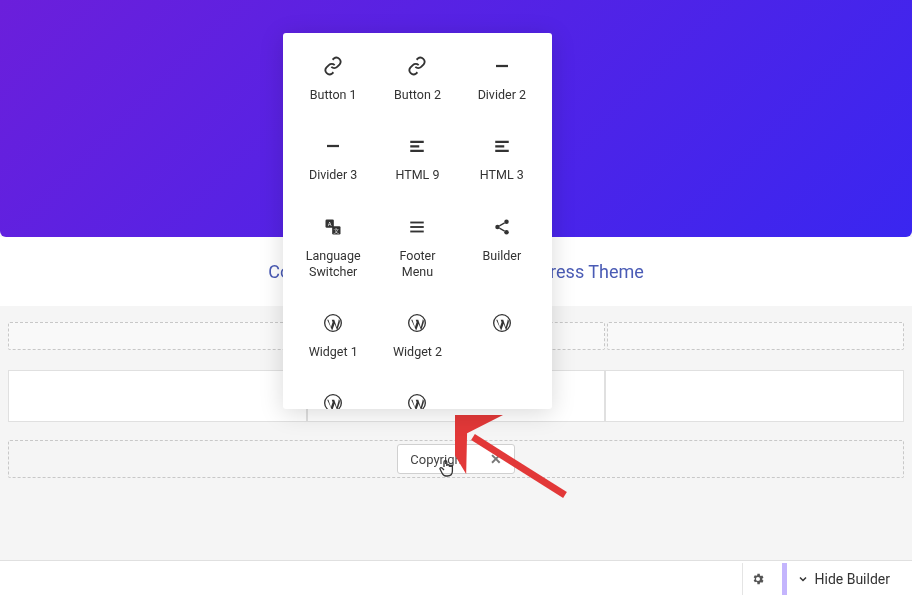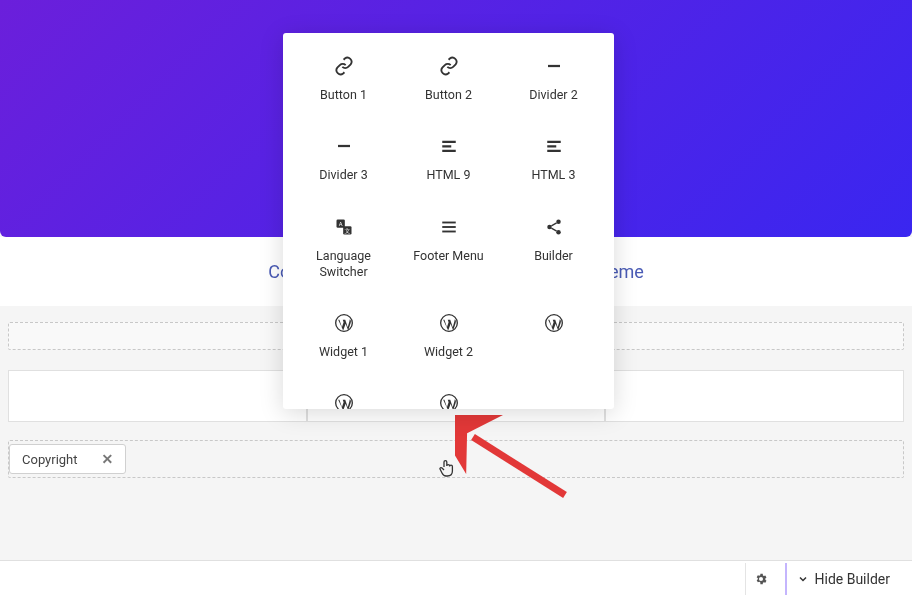--- a/index.html
+++ b/index.html
@@ -150,7 +150,7 @@
       position: absolute;
       left: 283px;
       top: 33px;
-      width: 331px;
+      width: 269px;
       height: 376px;
       background: #fff;
       box-shadow: 0 4px 24px rgba(0,0,0,0.15);

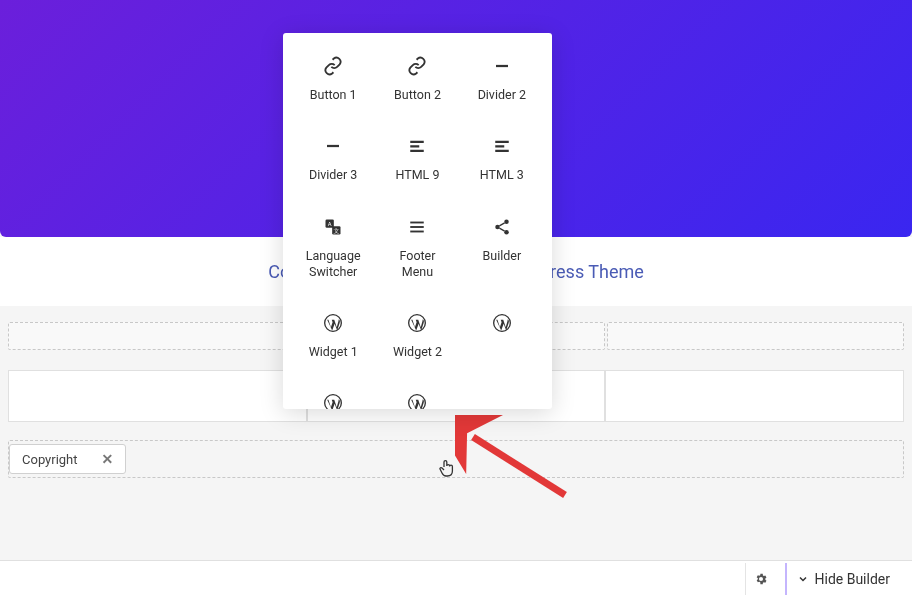--- a/index.html
+++ b/index.html
@@ -92,7 +92,7 @@
       border-radius: 2px;
       display: flex;
       align-items: center;
-      justify-content: flex-start;
+      justify-content: center;
     }
     .copyright-chip {
       display: inline-flex;

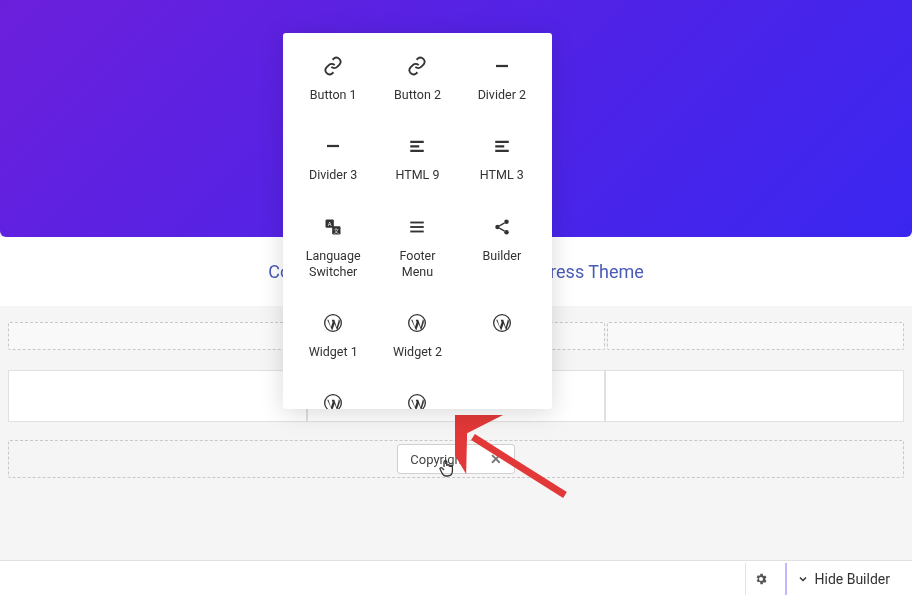--- a/index.html
+++ b/index.html
@@ -143,7 +143,7 @@
       color: #333;
       font-size: 14px;
       cursor: pointer;
-      border-left: 2px solid #c4b5fd;
+      border-left: 5px solid #c4b5fd;
       height: 32px;
     }
     .popover {

